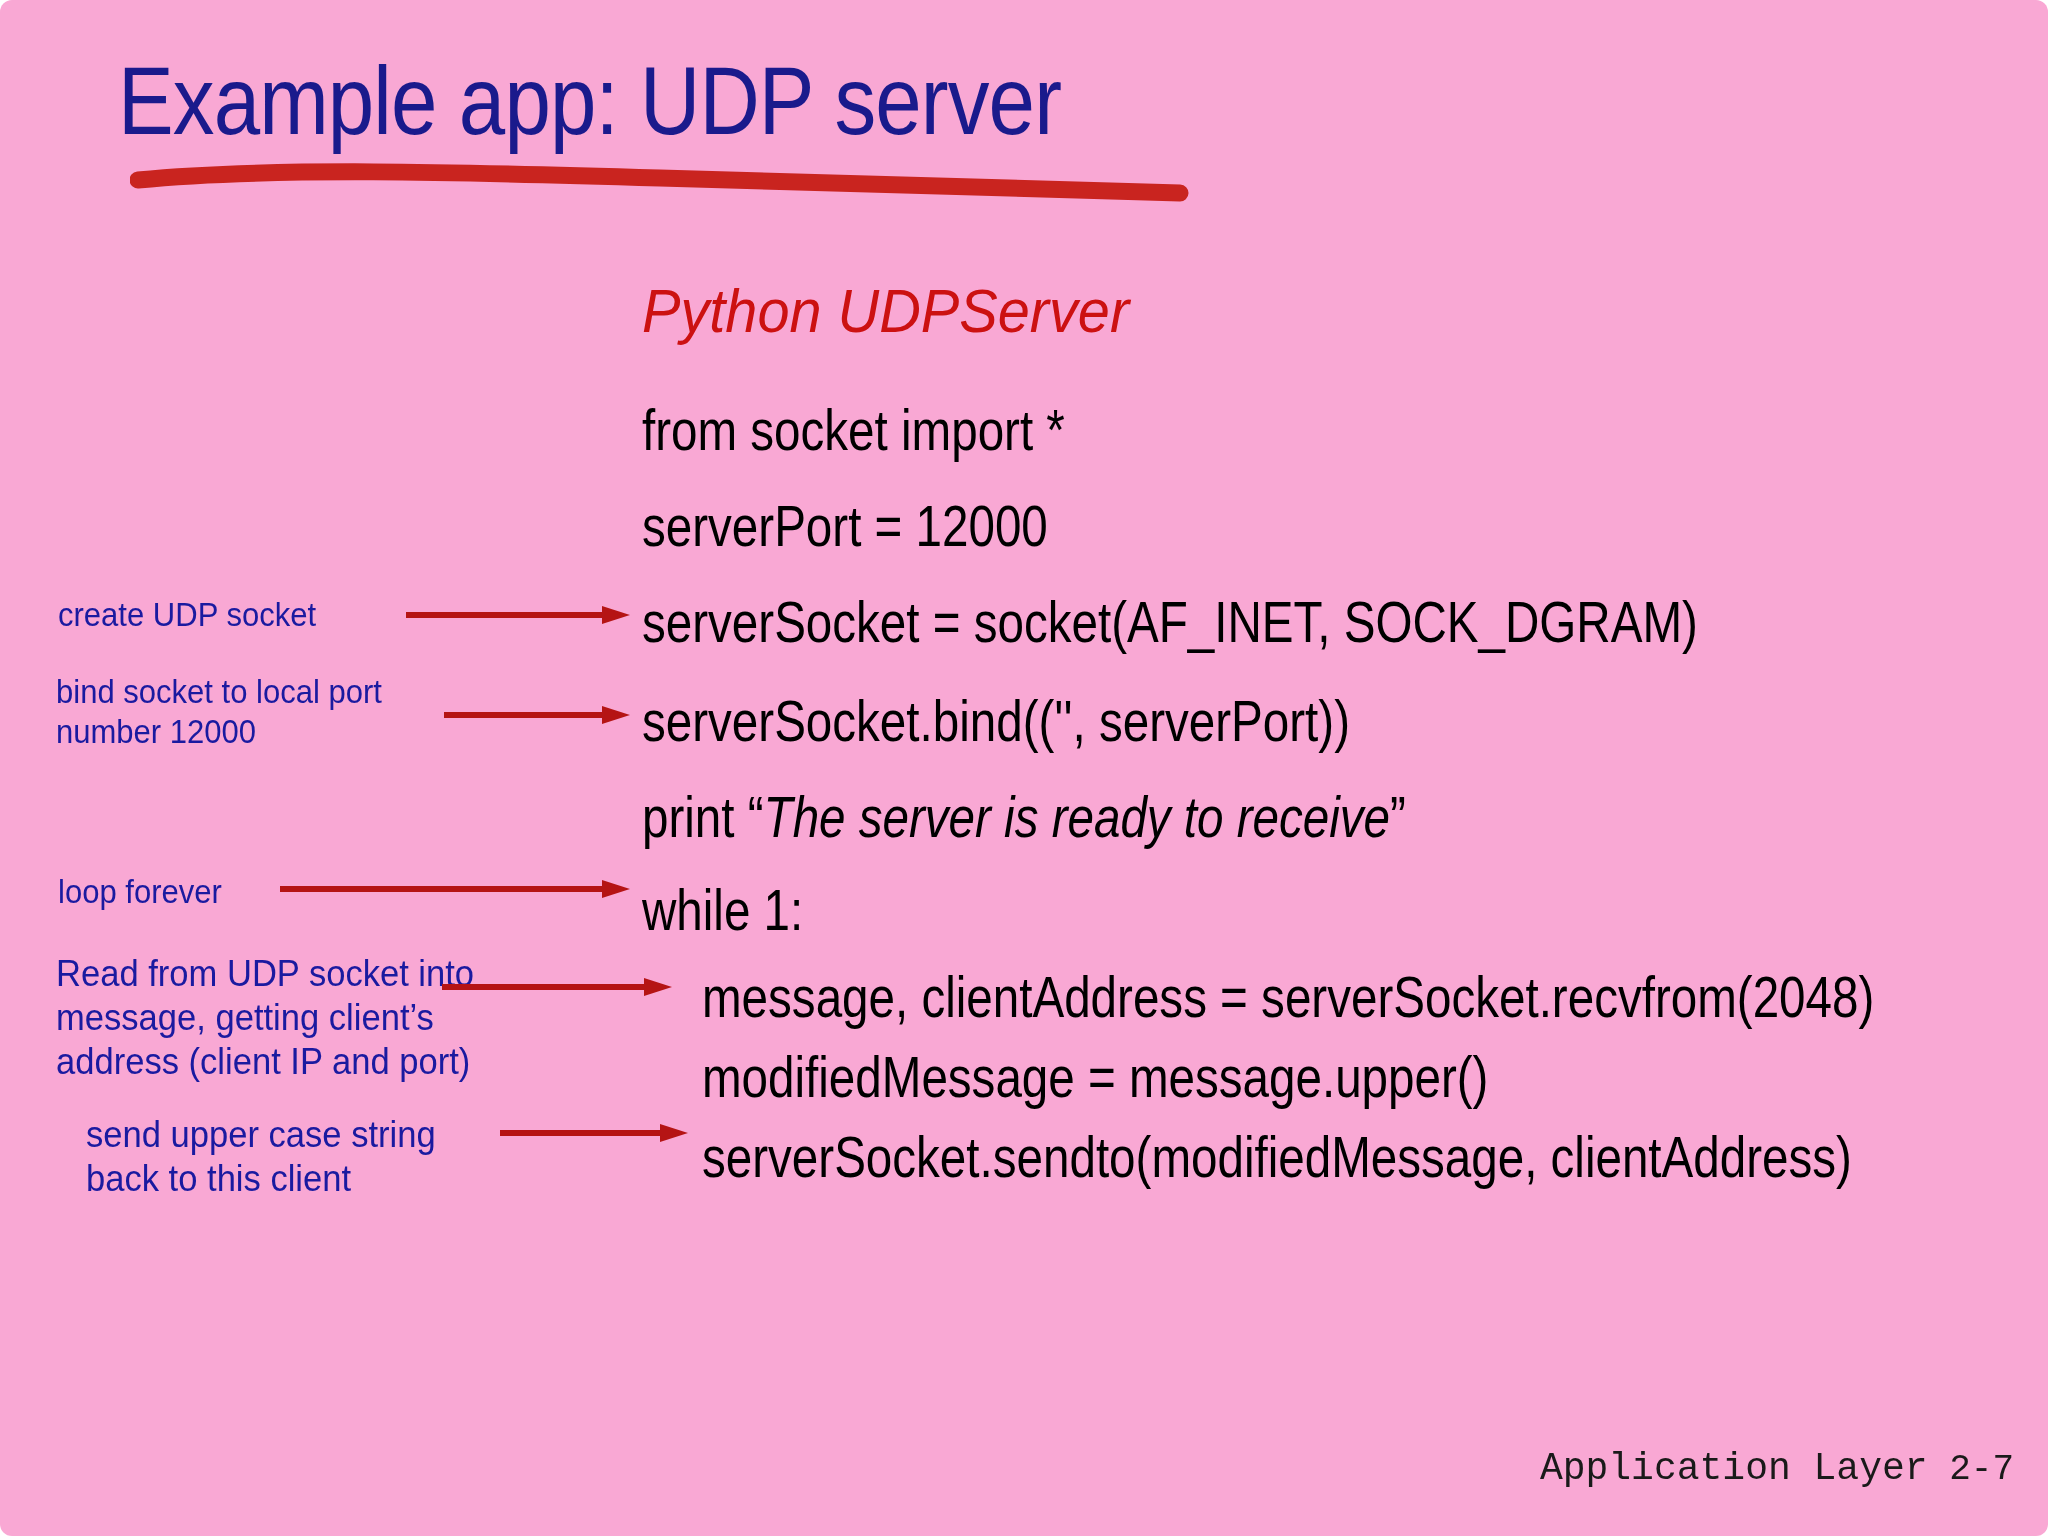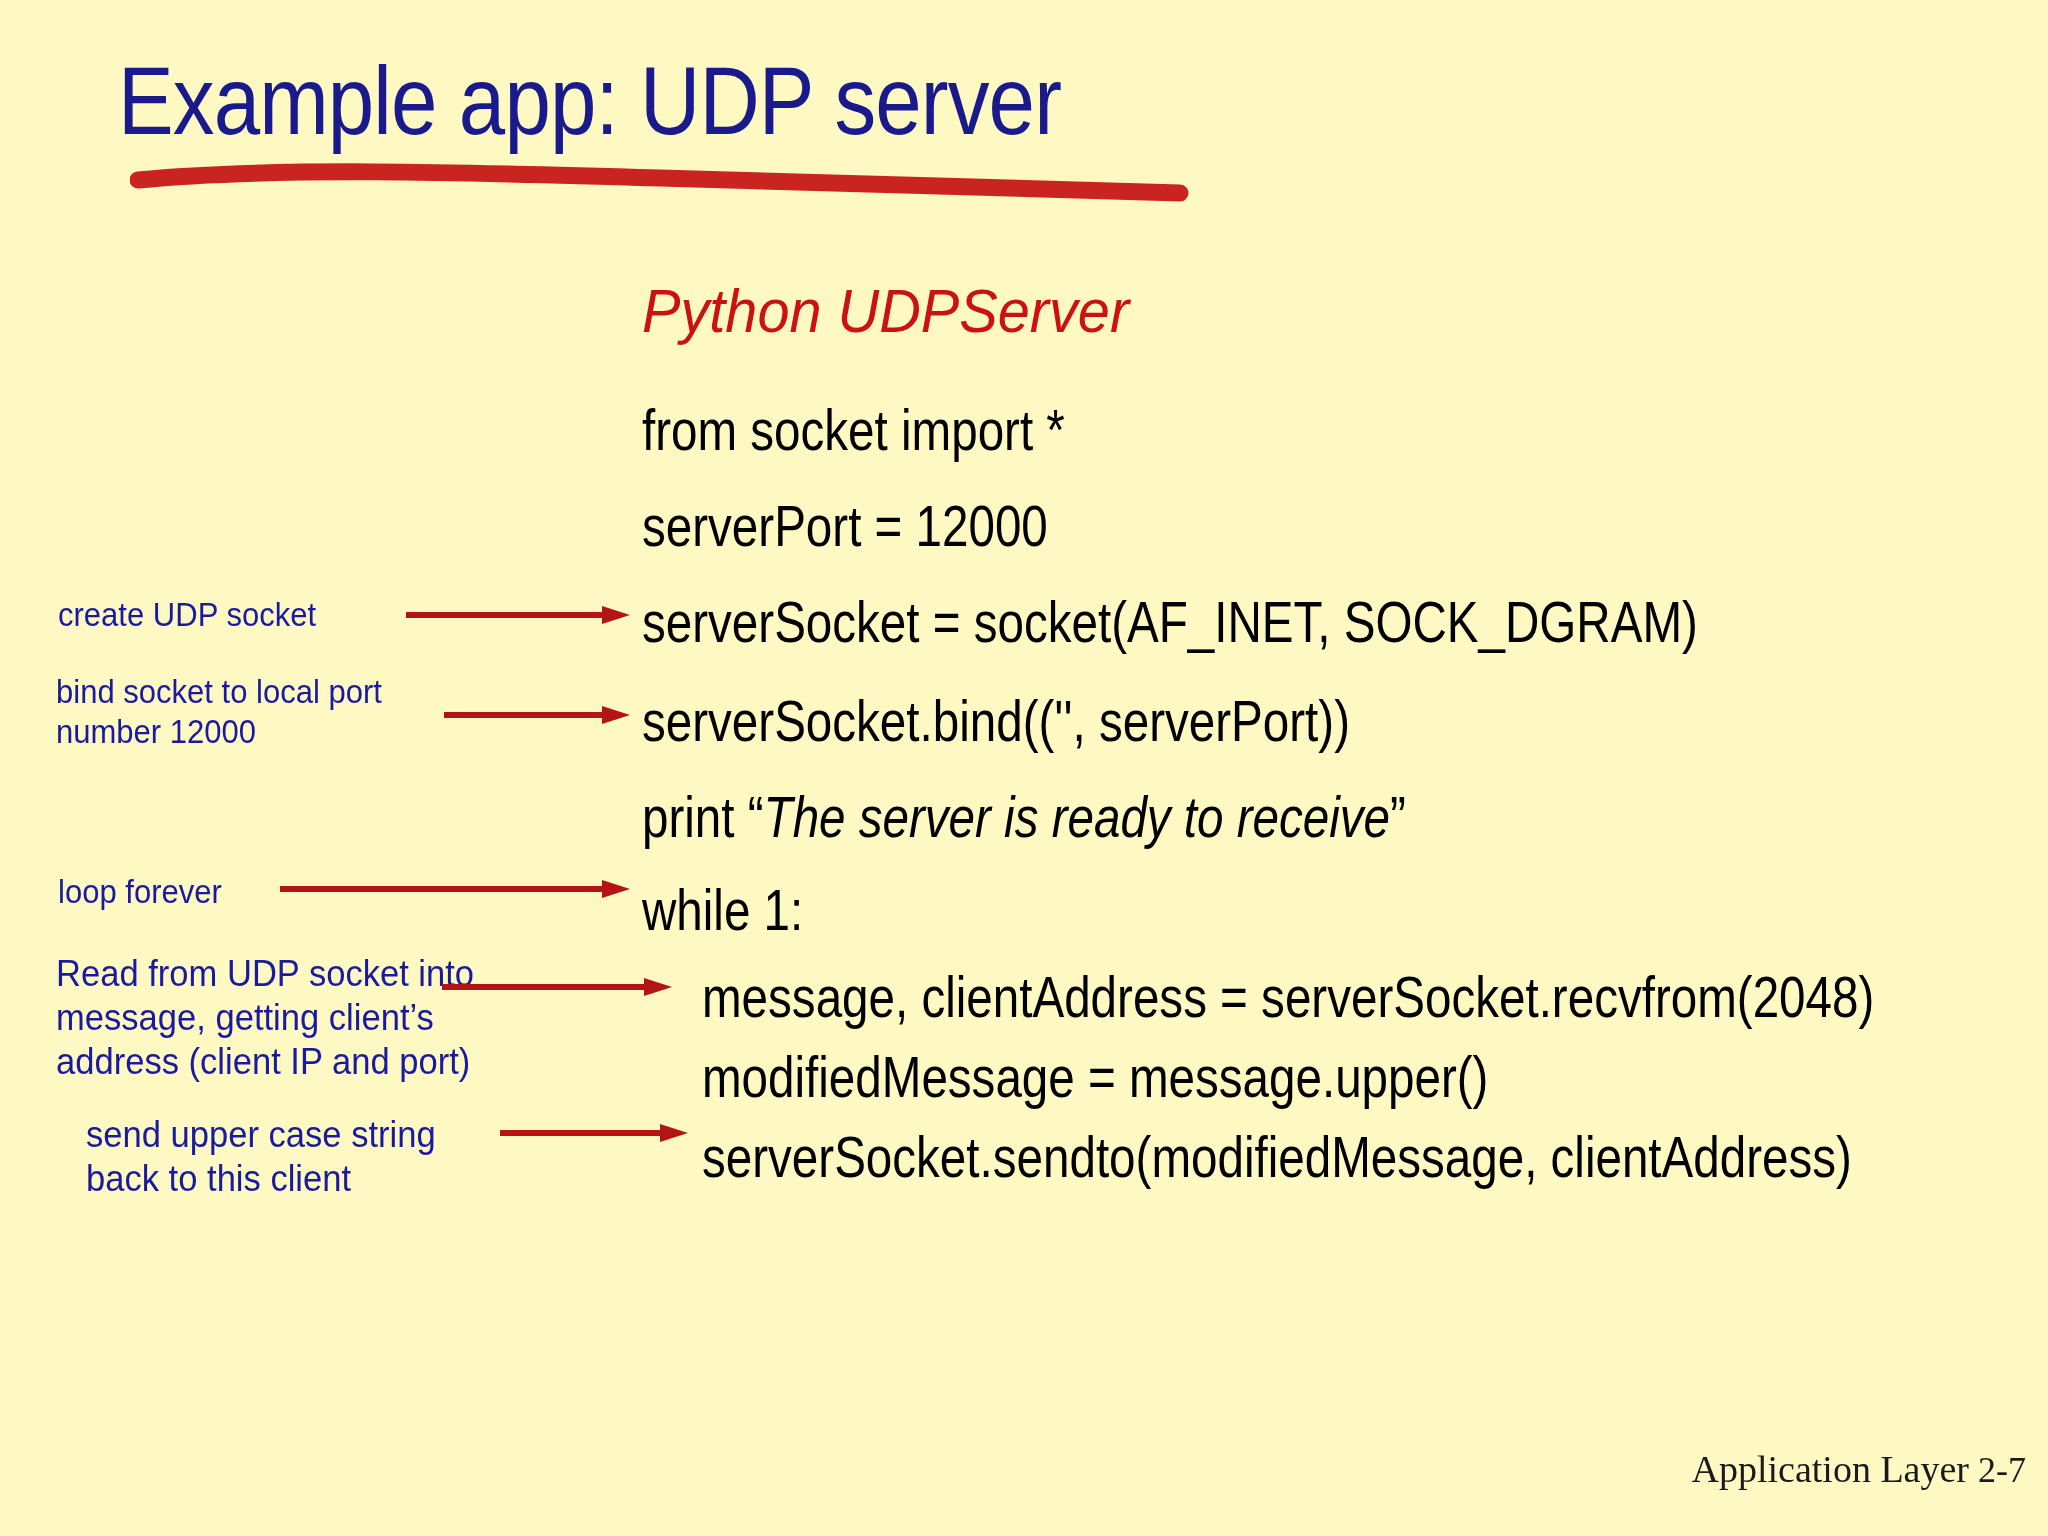--- a/index.html
+++ b/index.html
@@ -14,8 +14,9 @@
     position: relative;
     width: 2048px;
     height: 1536px;
-    background: #fef9c3;
+    background: #f9a8d4;
     overflow: hidden;
+    border-radius: 12px;
   }
 
   

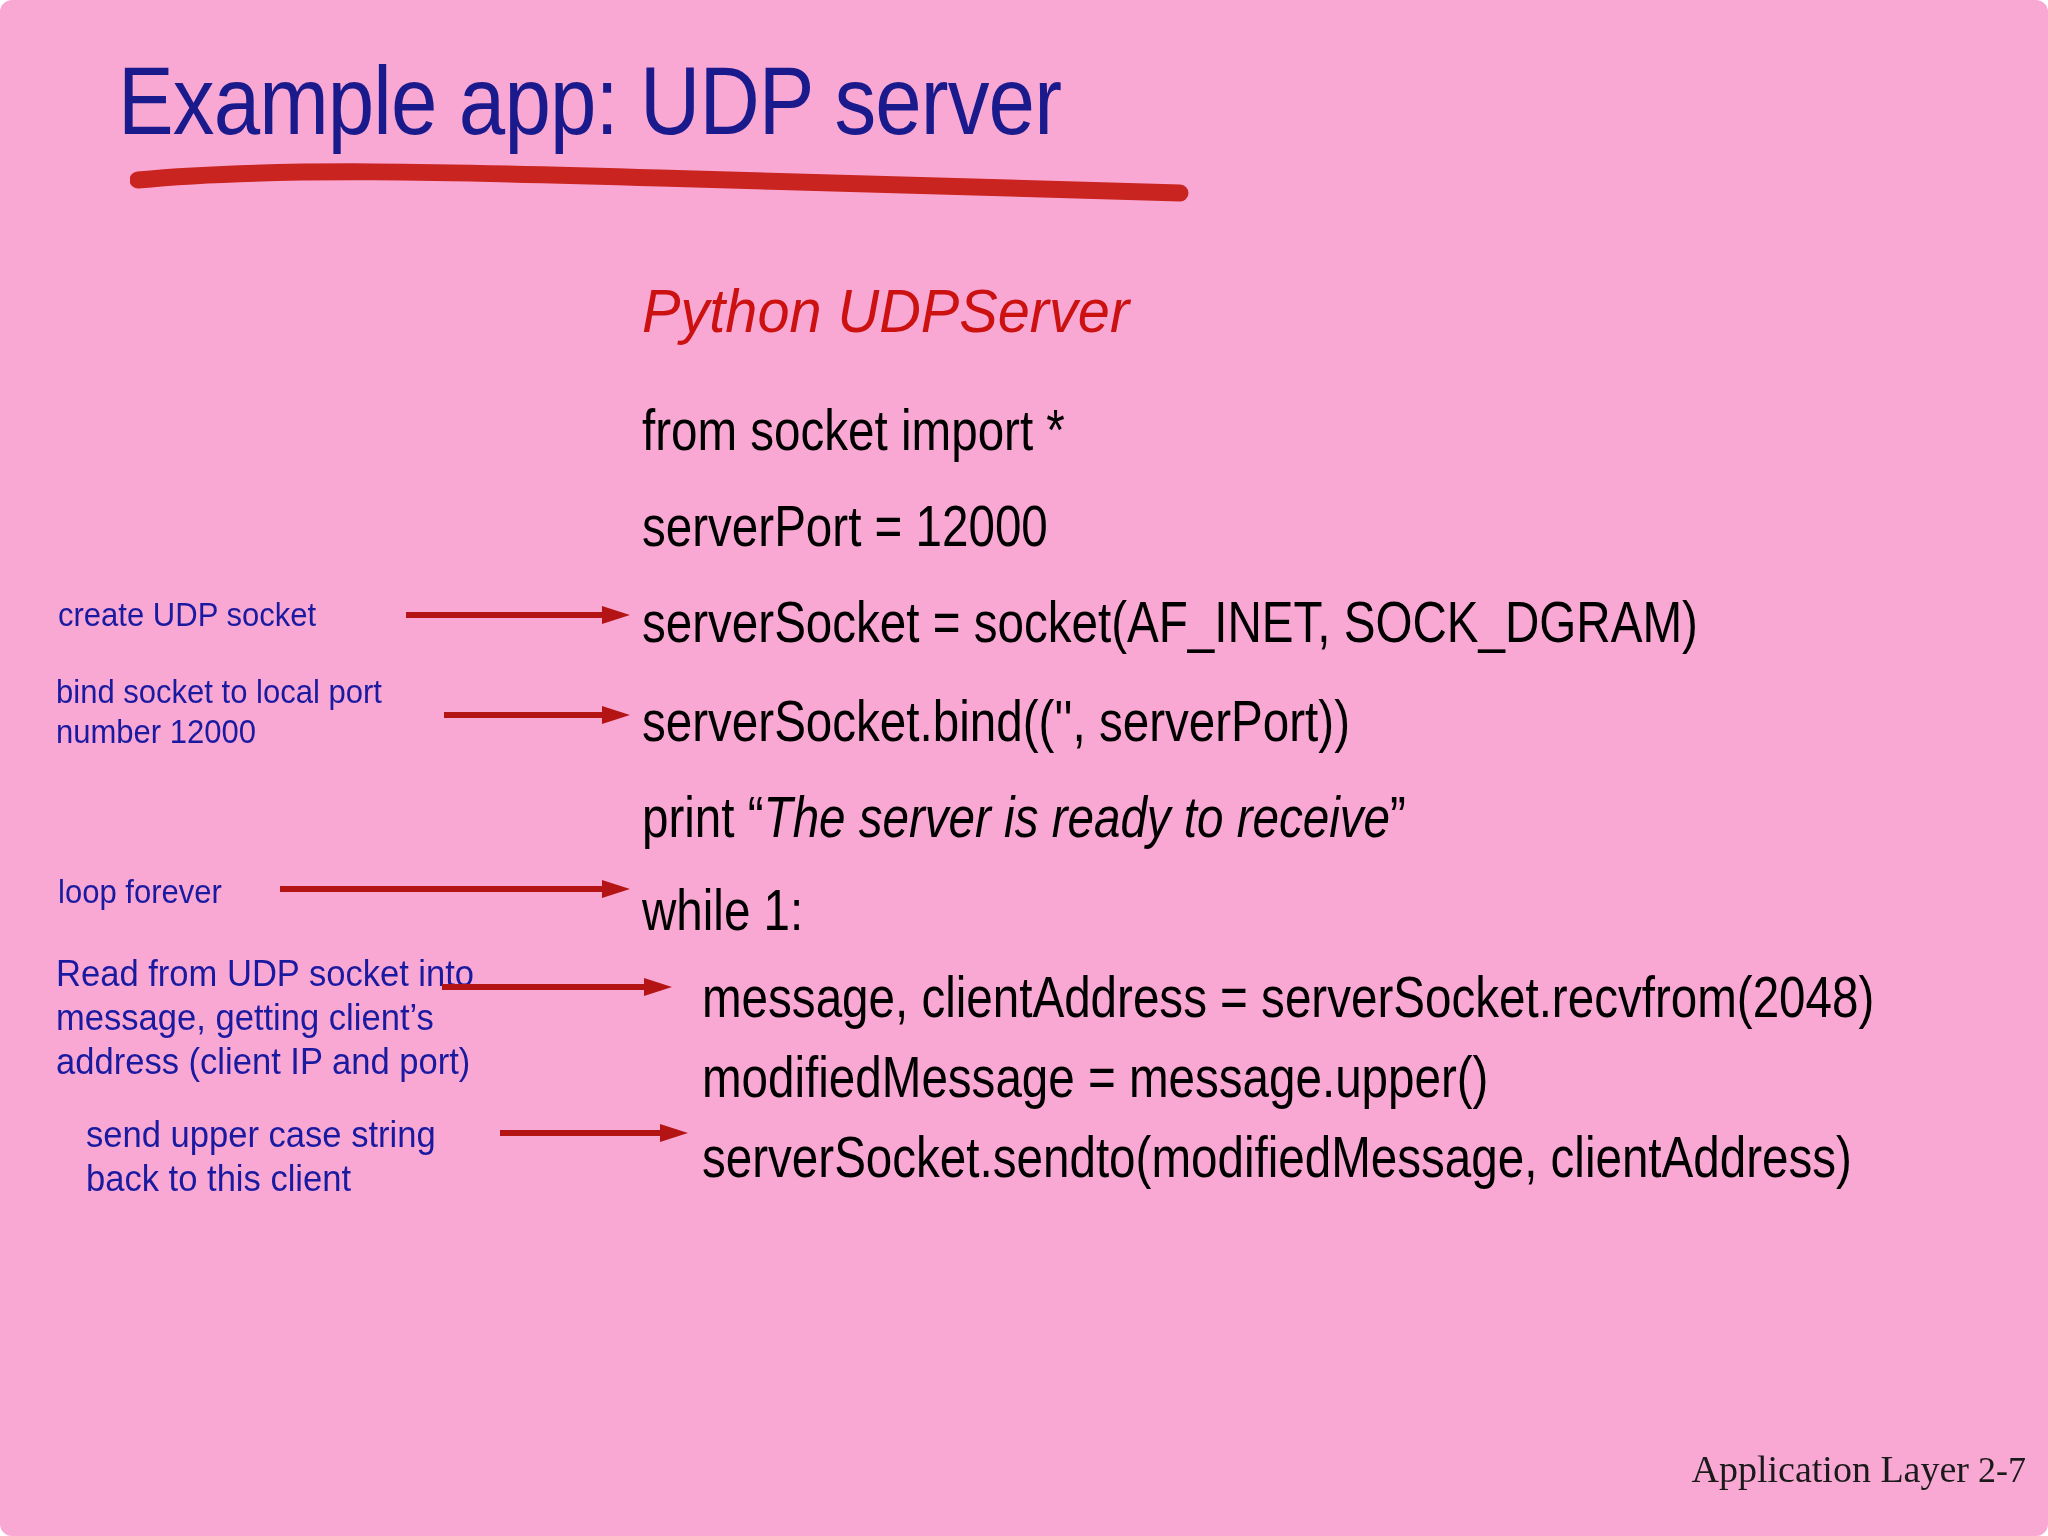--- a/index.html
+++ b/index.html
@@ -98,9 +98,9 @@
   
   #footer {
     position: absolute;
-    right: 22px;
+    right: 34px;
     top: 1447px;
-    font-family: Liberation Serif, serif;
+    font-family: Liberation Mono, monospace;
     font-size: 38px;
     color: #1a1a1a;
     white-space: nowrap;

